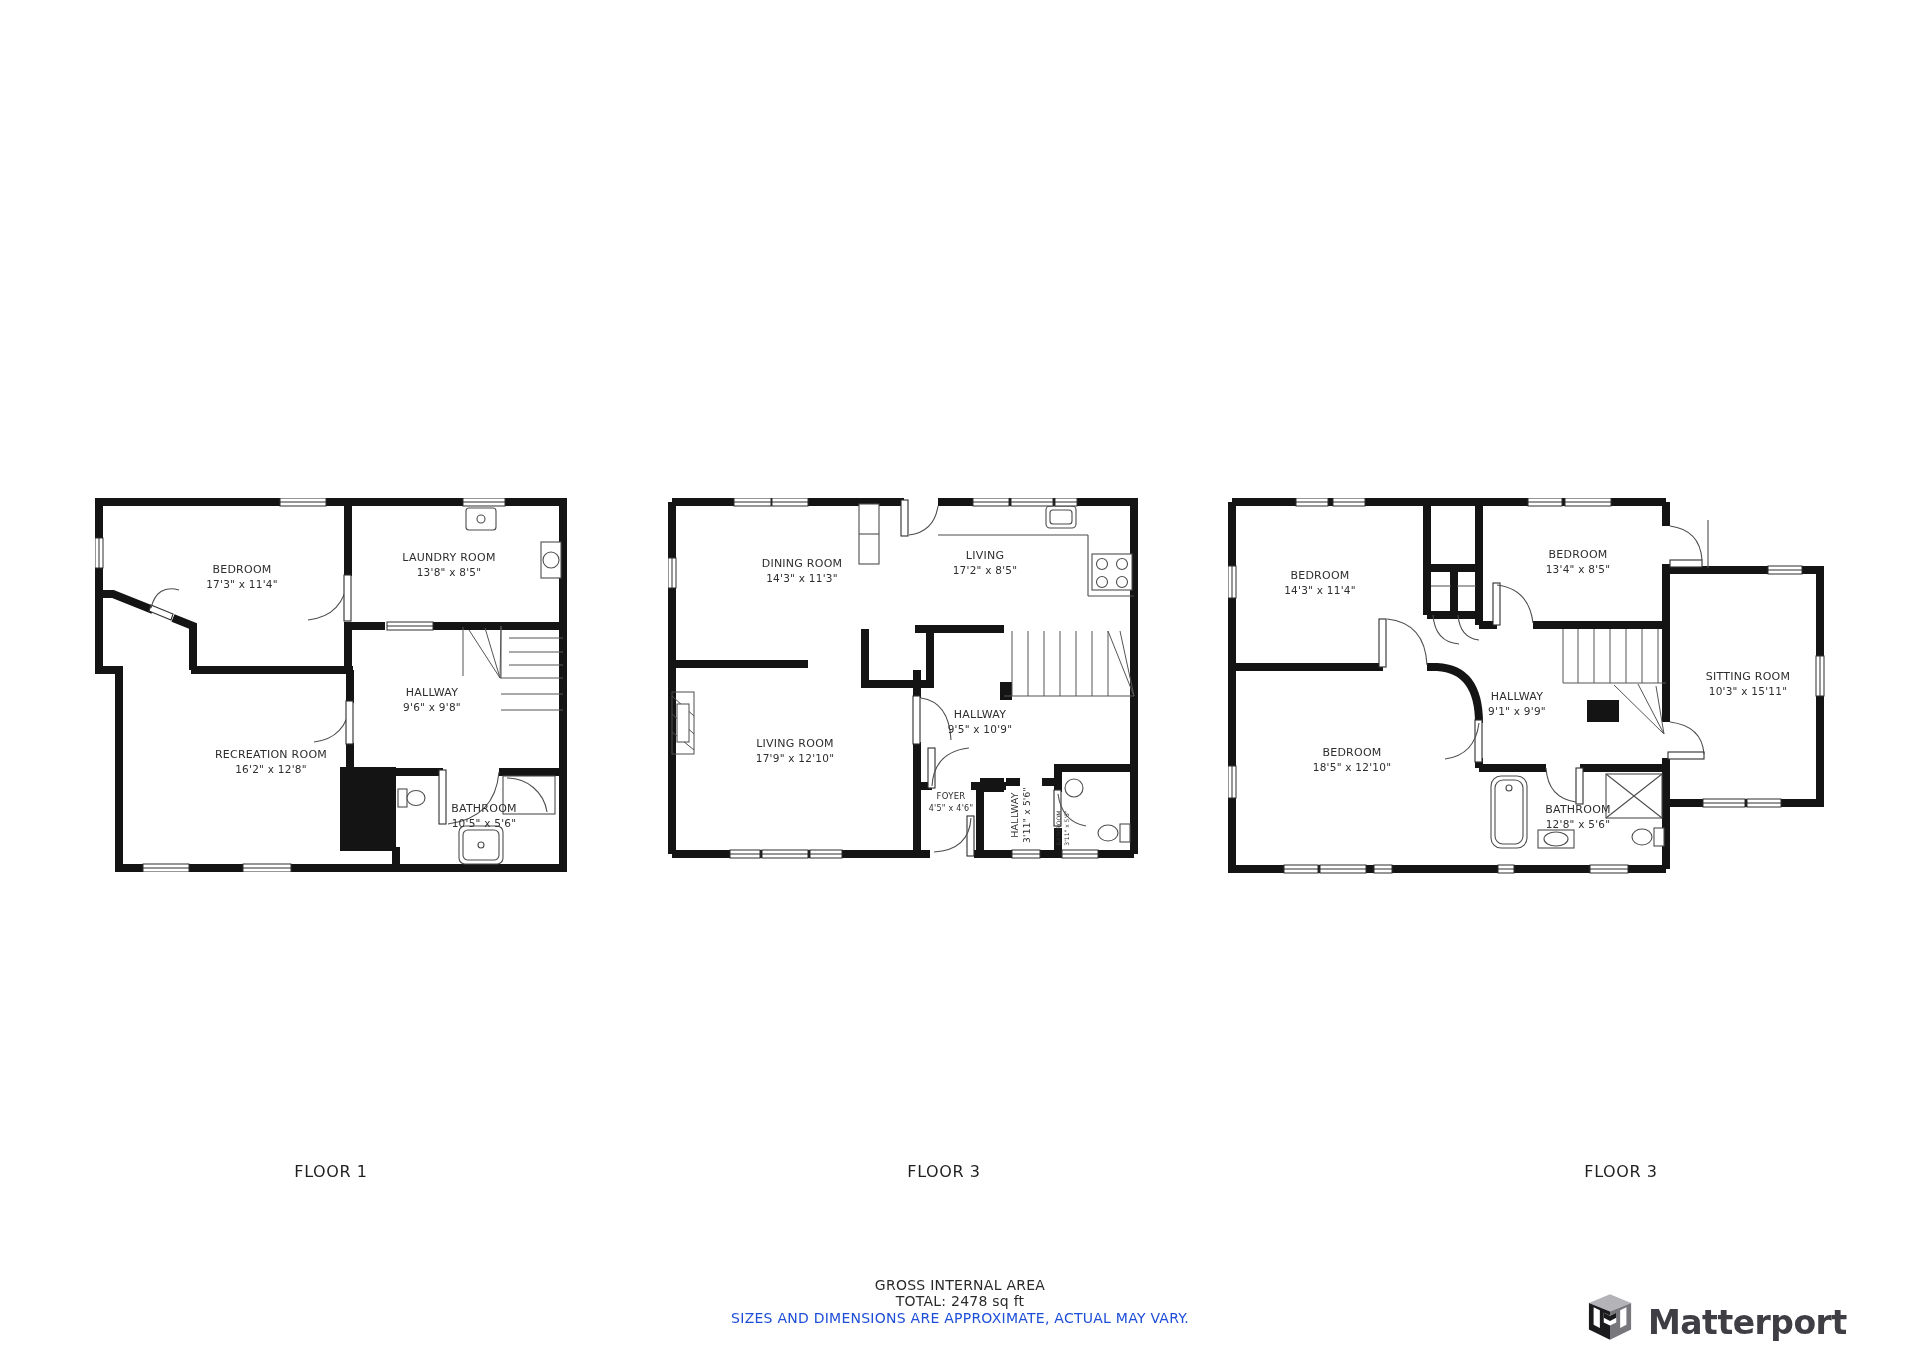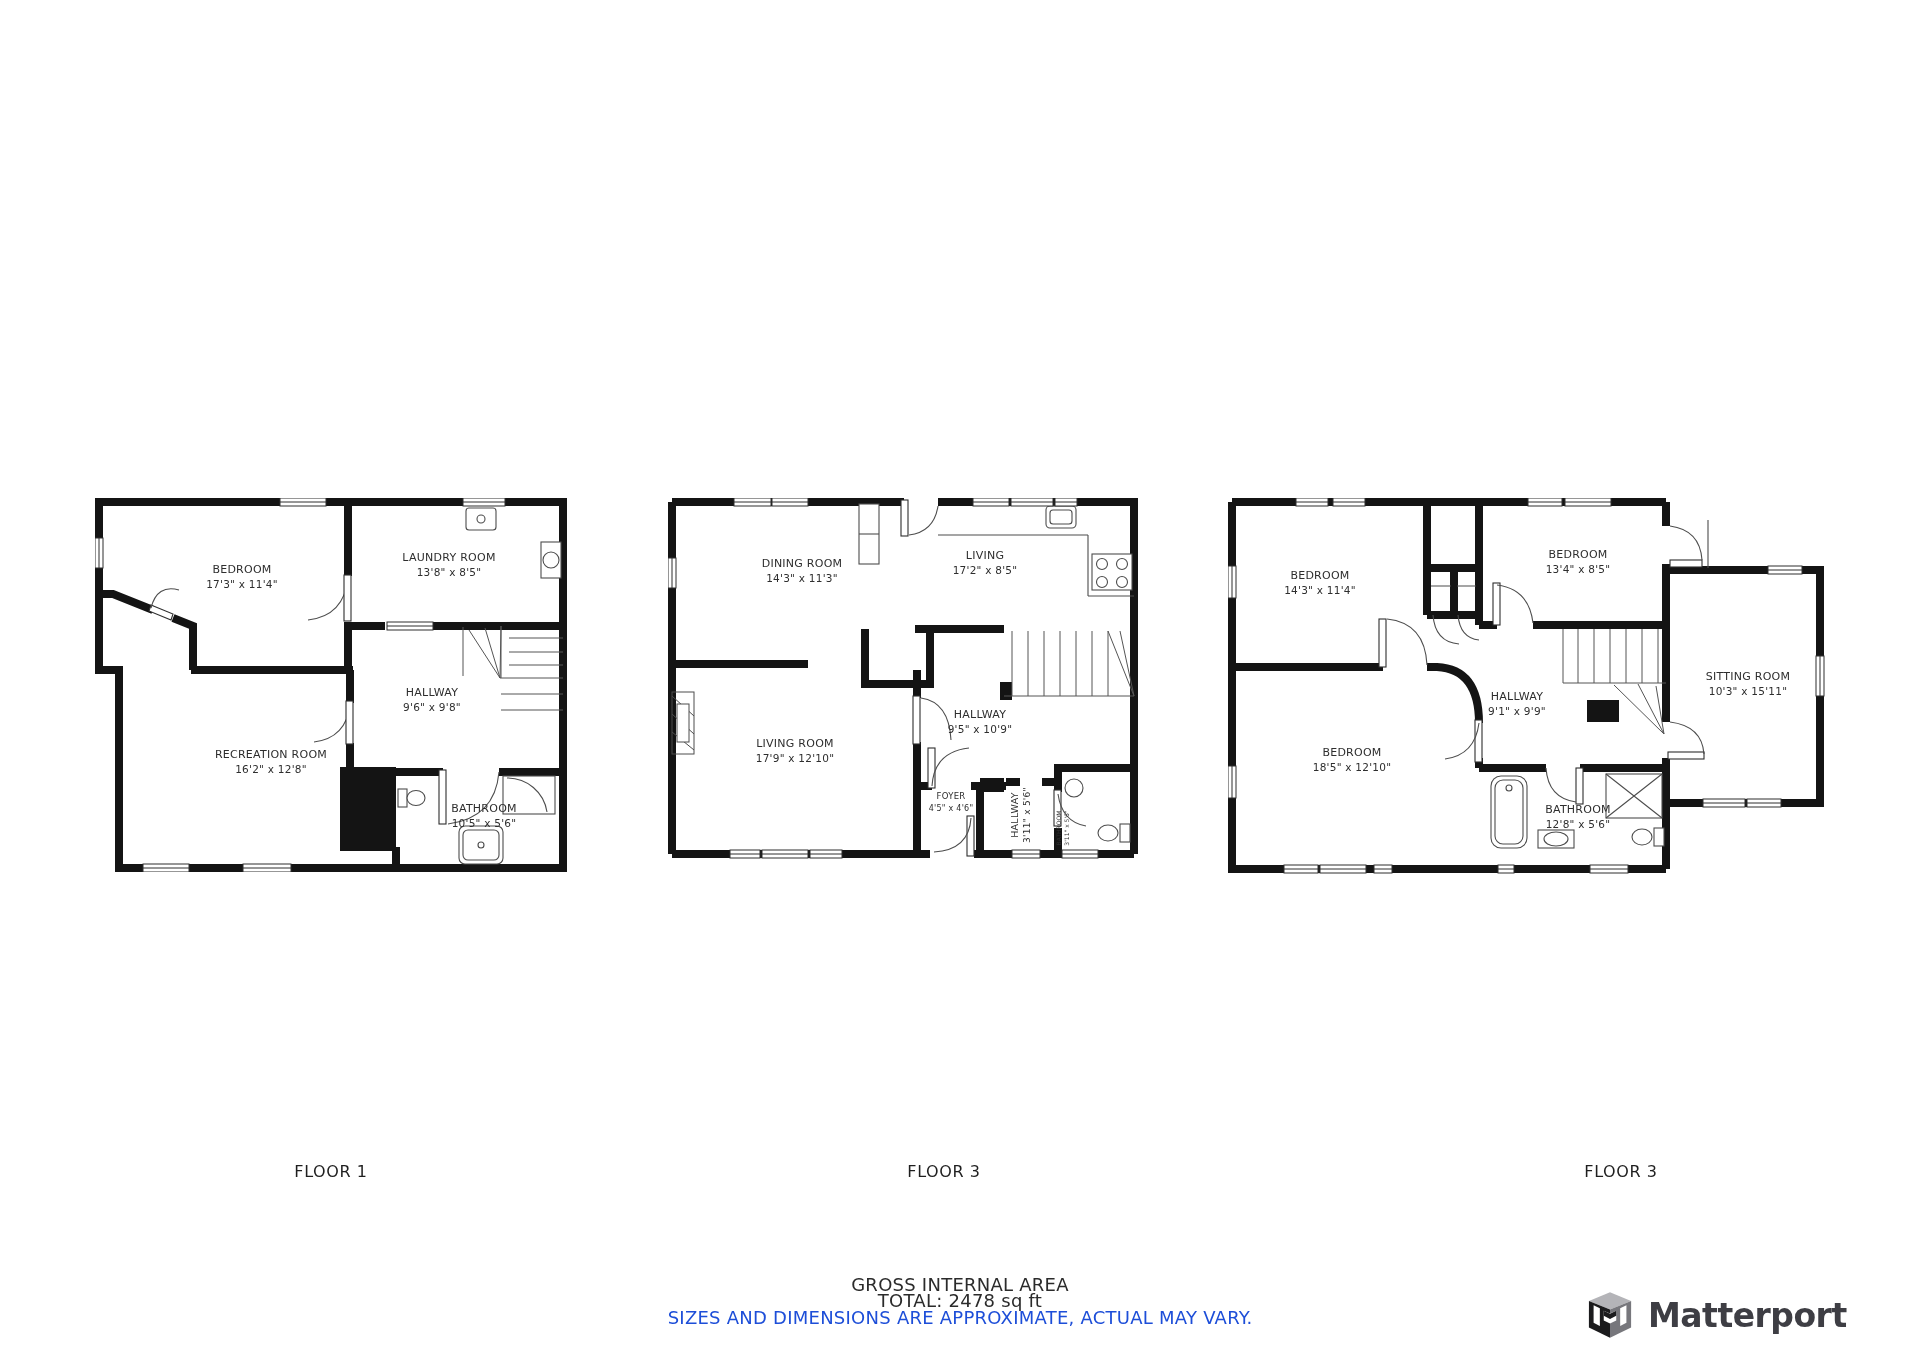--- a/index.html
+++ b/index.html
@@ -16,7 +16,7 @@
   .room-label.vertical-tiny{transform:translate(-50%,-50%) rotate(-90deg);font-size:6px;letter-spacing:0;line-height:1.25;}
   .room-label.vertical-tiny .room-dims{font-size:6px;}
   .floor-caption{position:absolute;transform:translate(-50%,-50%);font-size:16px;color:#1f1f1f;letter-spacing:.6px;}
-  .footer{position:absolute;left:0;right:0;top:1277px;text-align:center;font-size:18px;
+  .footer{position:absolute;left:0;right:0;top:1277px;text-align:center;font-size:14px;
           color:#2b2b2b;letter-spacing:.25px;line-height:16.4px;}
   .footer .muted{color:#1d4ed8;}
   .brand{position:absolute;left:1585px;top:1288px;height:54px;display:flex;align-items:center;gap:13px;}

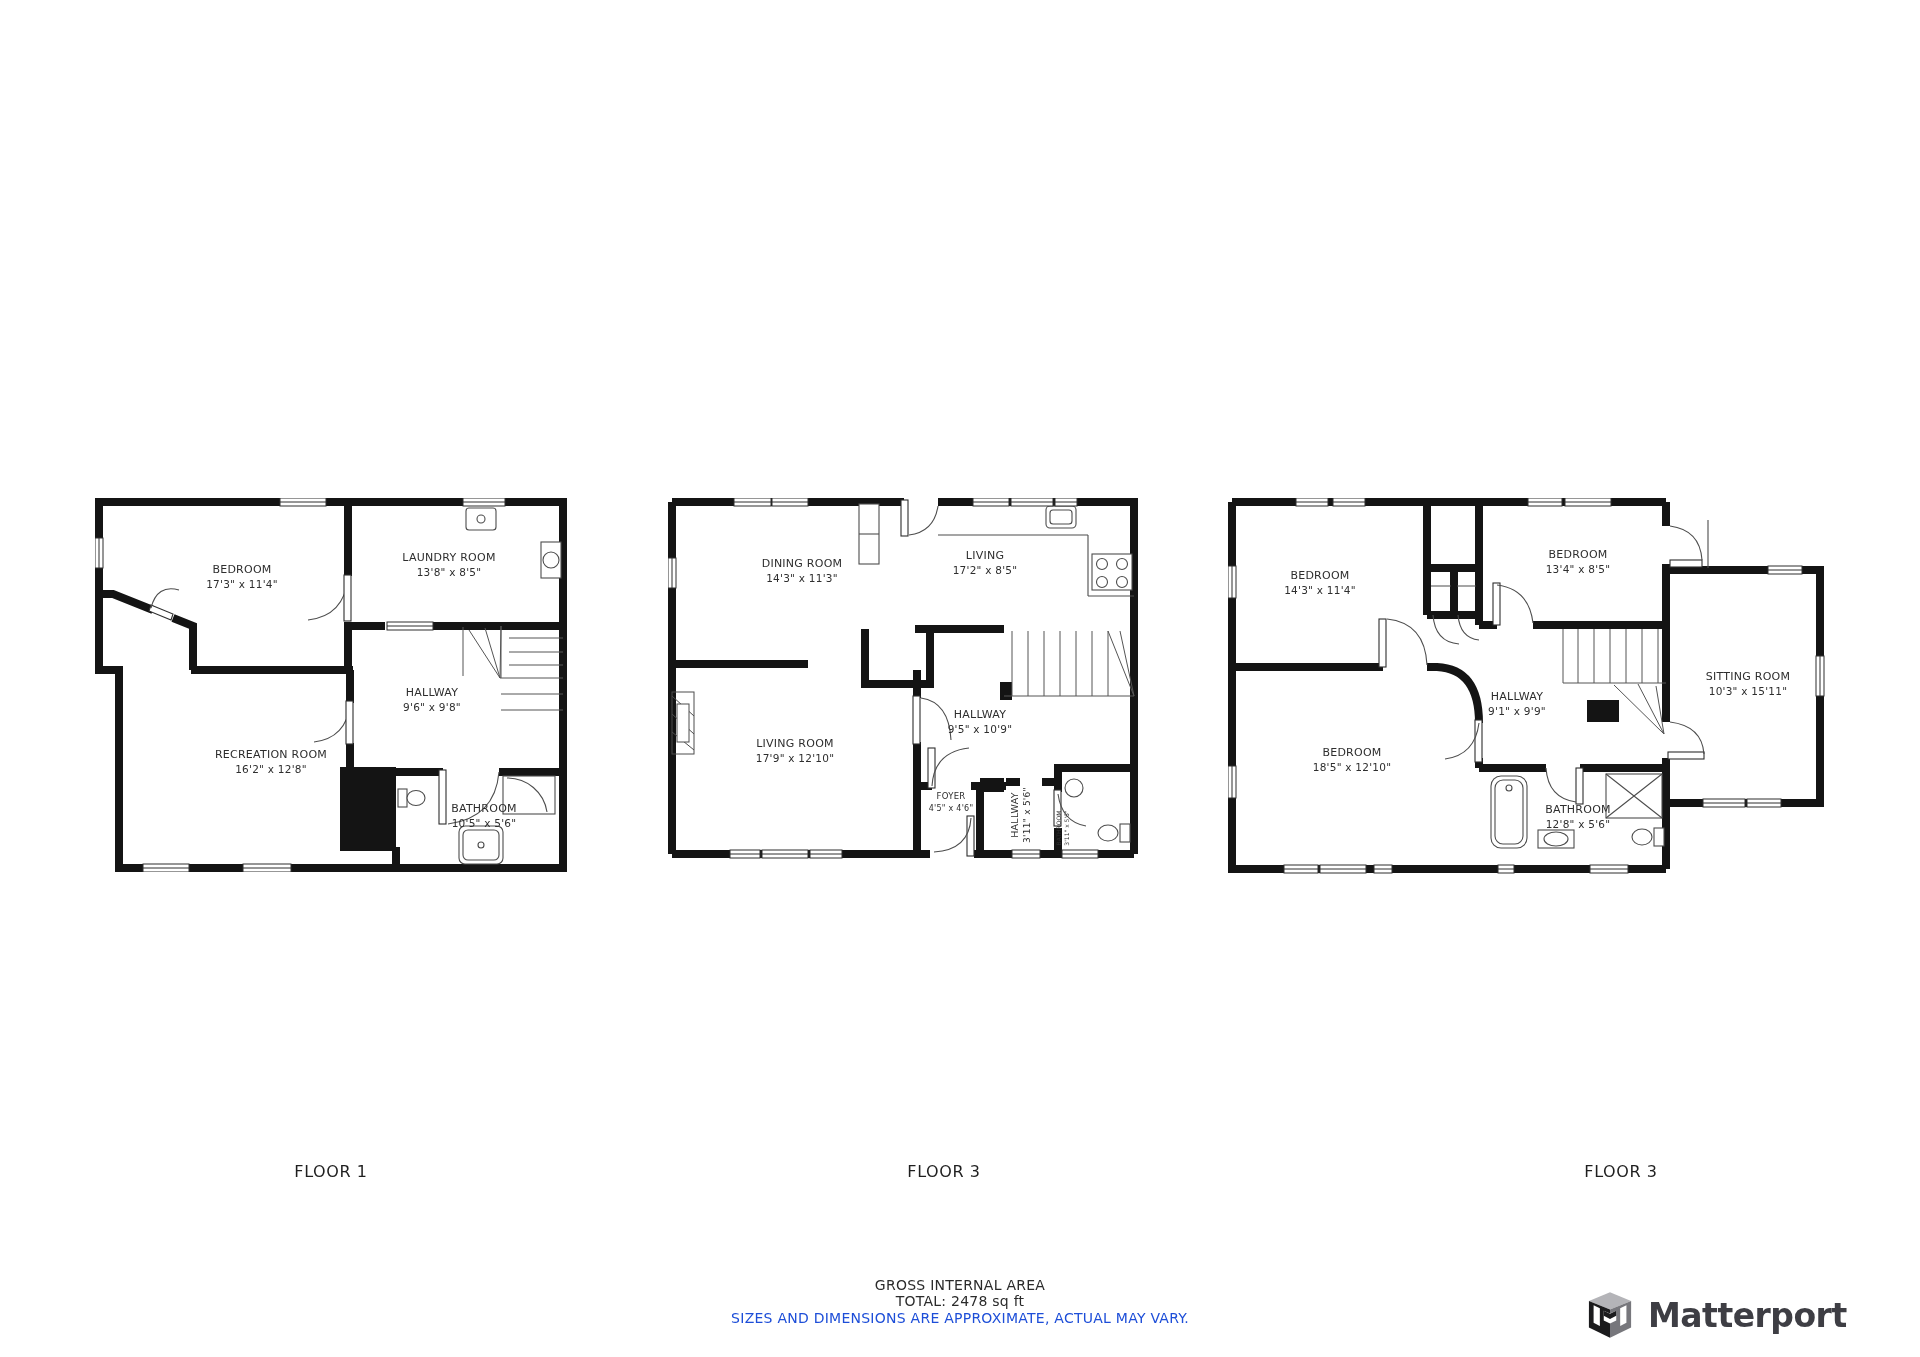--- a/index.html
+++ b/index.html
@@ -19,7 +19,7 @@
   .footer{position:absolute;left:0;right:0;top:1277px;text-align:center;font-size:14px;
           color:#2b2b2b;letter-spacing:.25px;line-height:16.4px;}
   .footer .muted{color:#1d4ed8;}
-  .brand{position:absolute;left:1585px;top:1288px;height:54px;display:flex;align-items:center;gap:13px;}
+  .brand{position:absolute;left:1585px;top:1288px;height:54px;display:flex;align-items:flex-end;gap:13px;}
   .brand-text{font-size:33px;font-weight:700;color:#3e3e44;letter-spacing:-.5px;}
 </style>
 </head>

